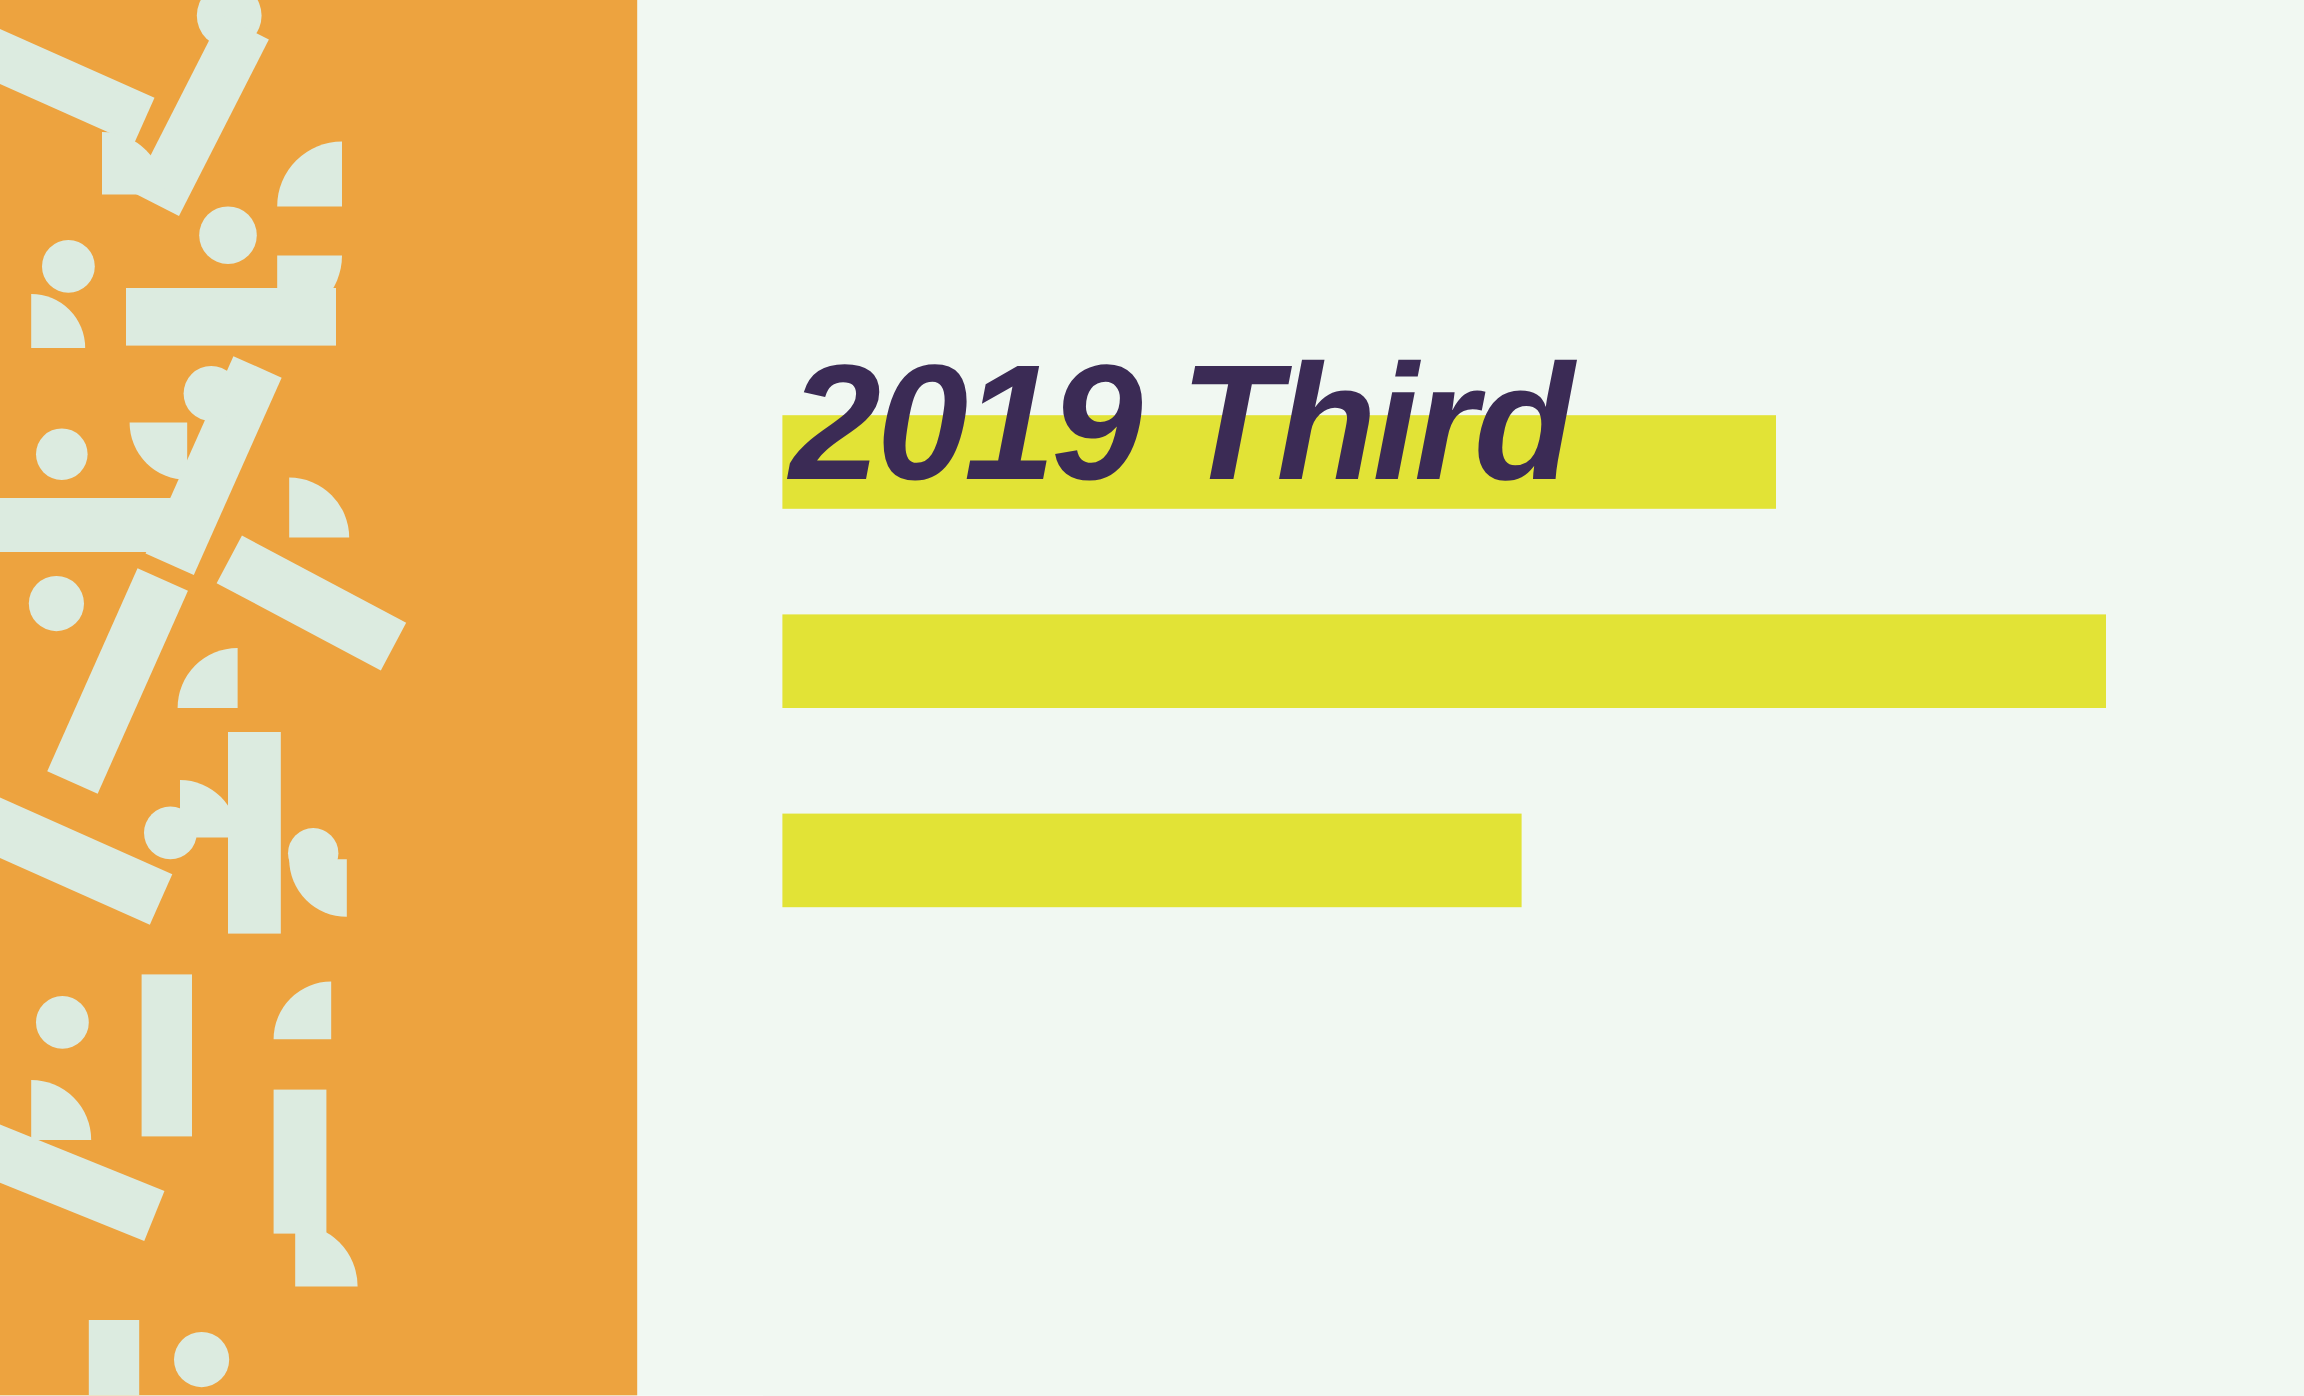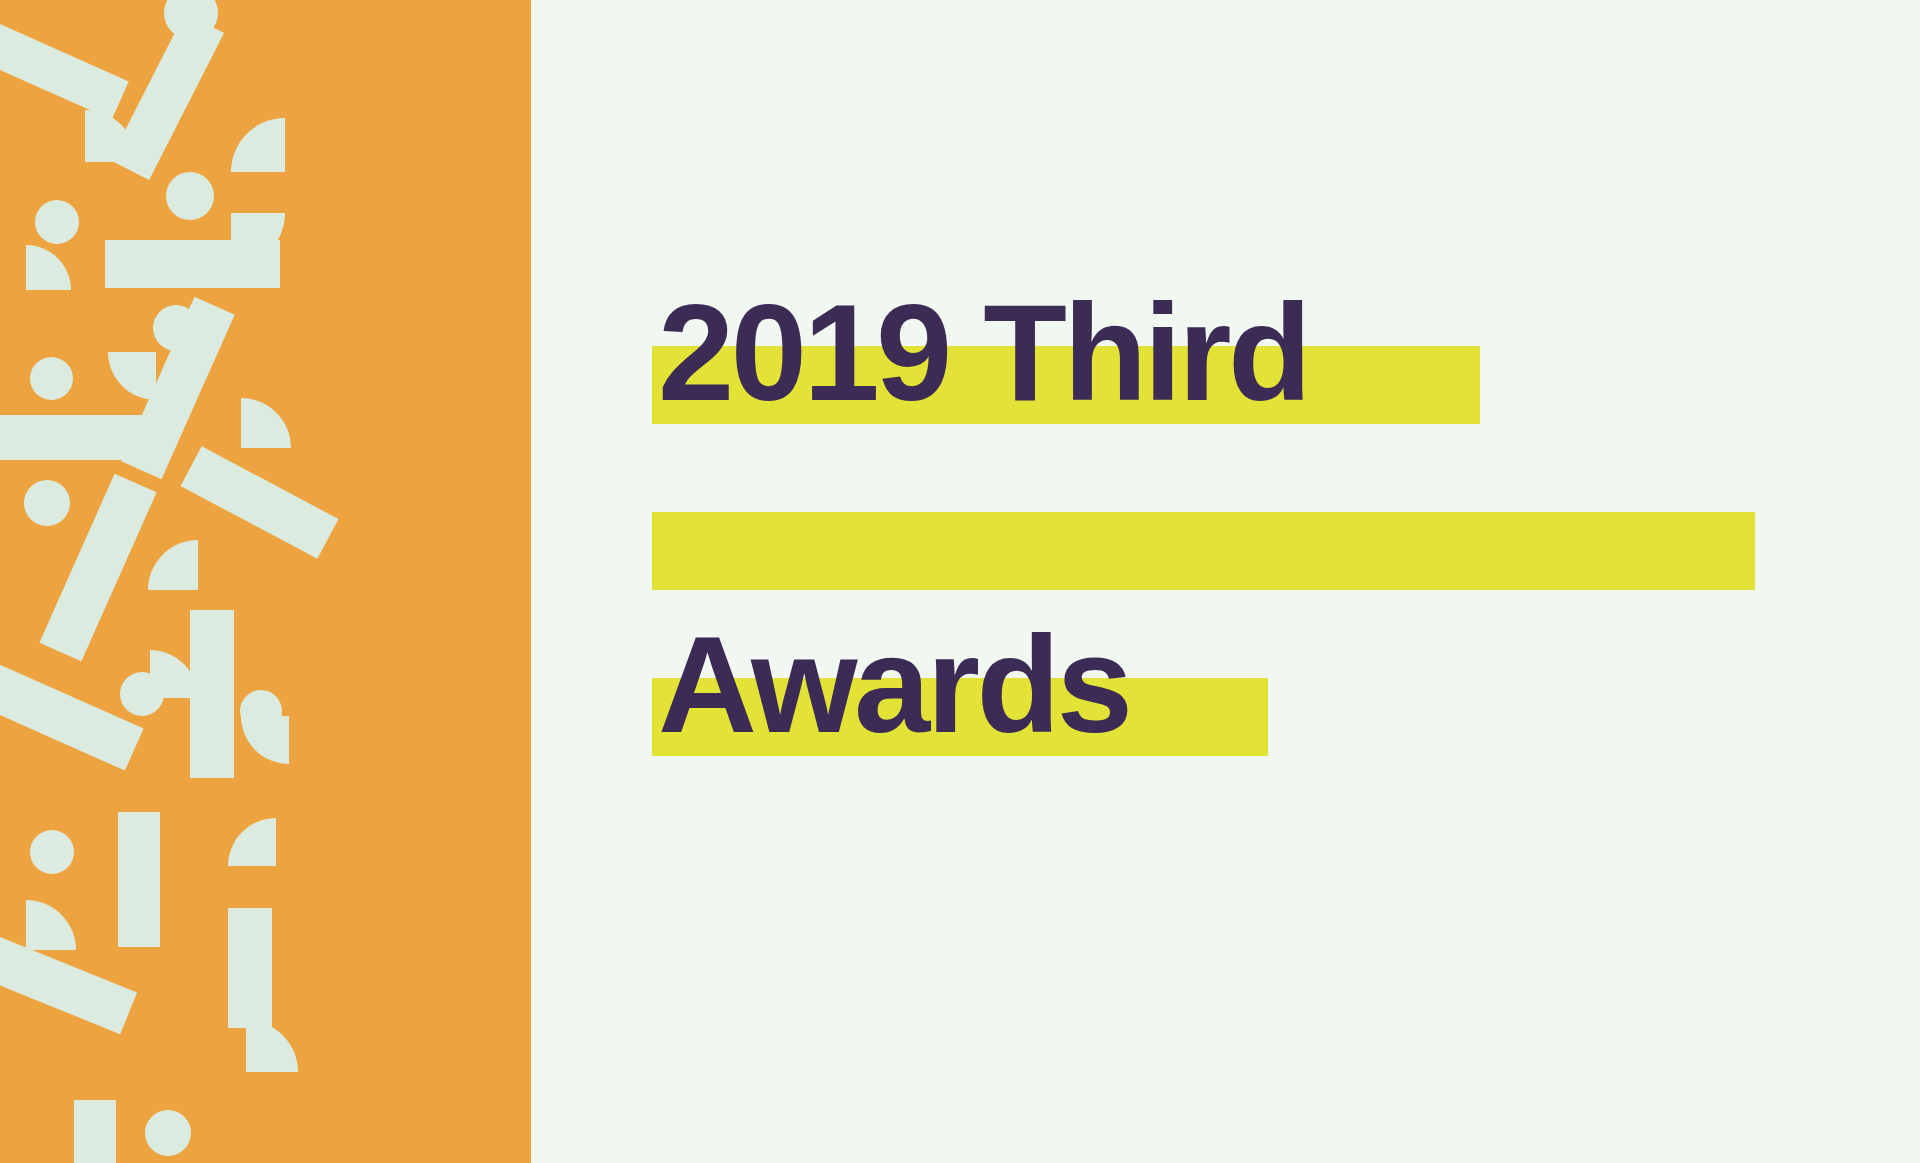--- a/index.html
+++ b/index.html
@@ -57,6 +57,7 @@
     height: 166px;
     line-height: 166px;
     white-space: nowrap;
+    font-style: italic;
   }
 
   .title-highlight {

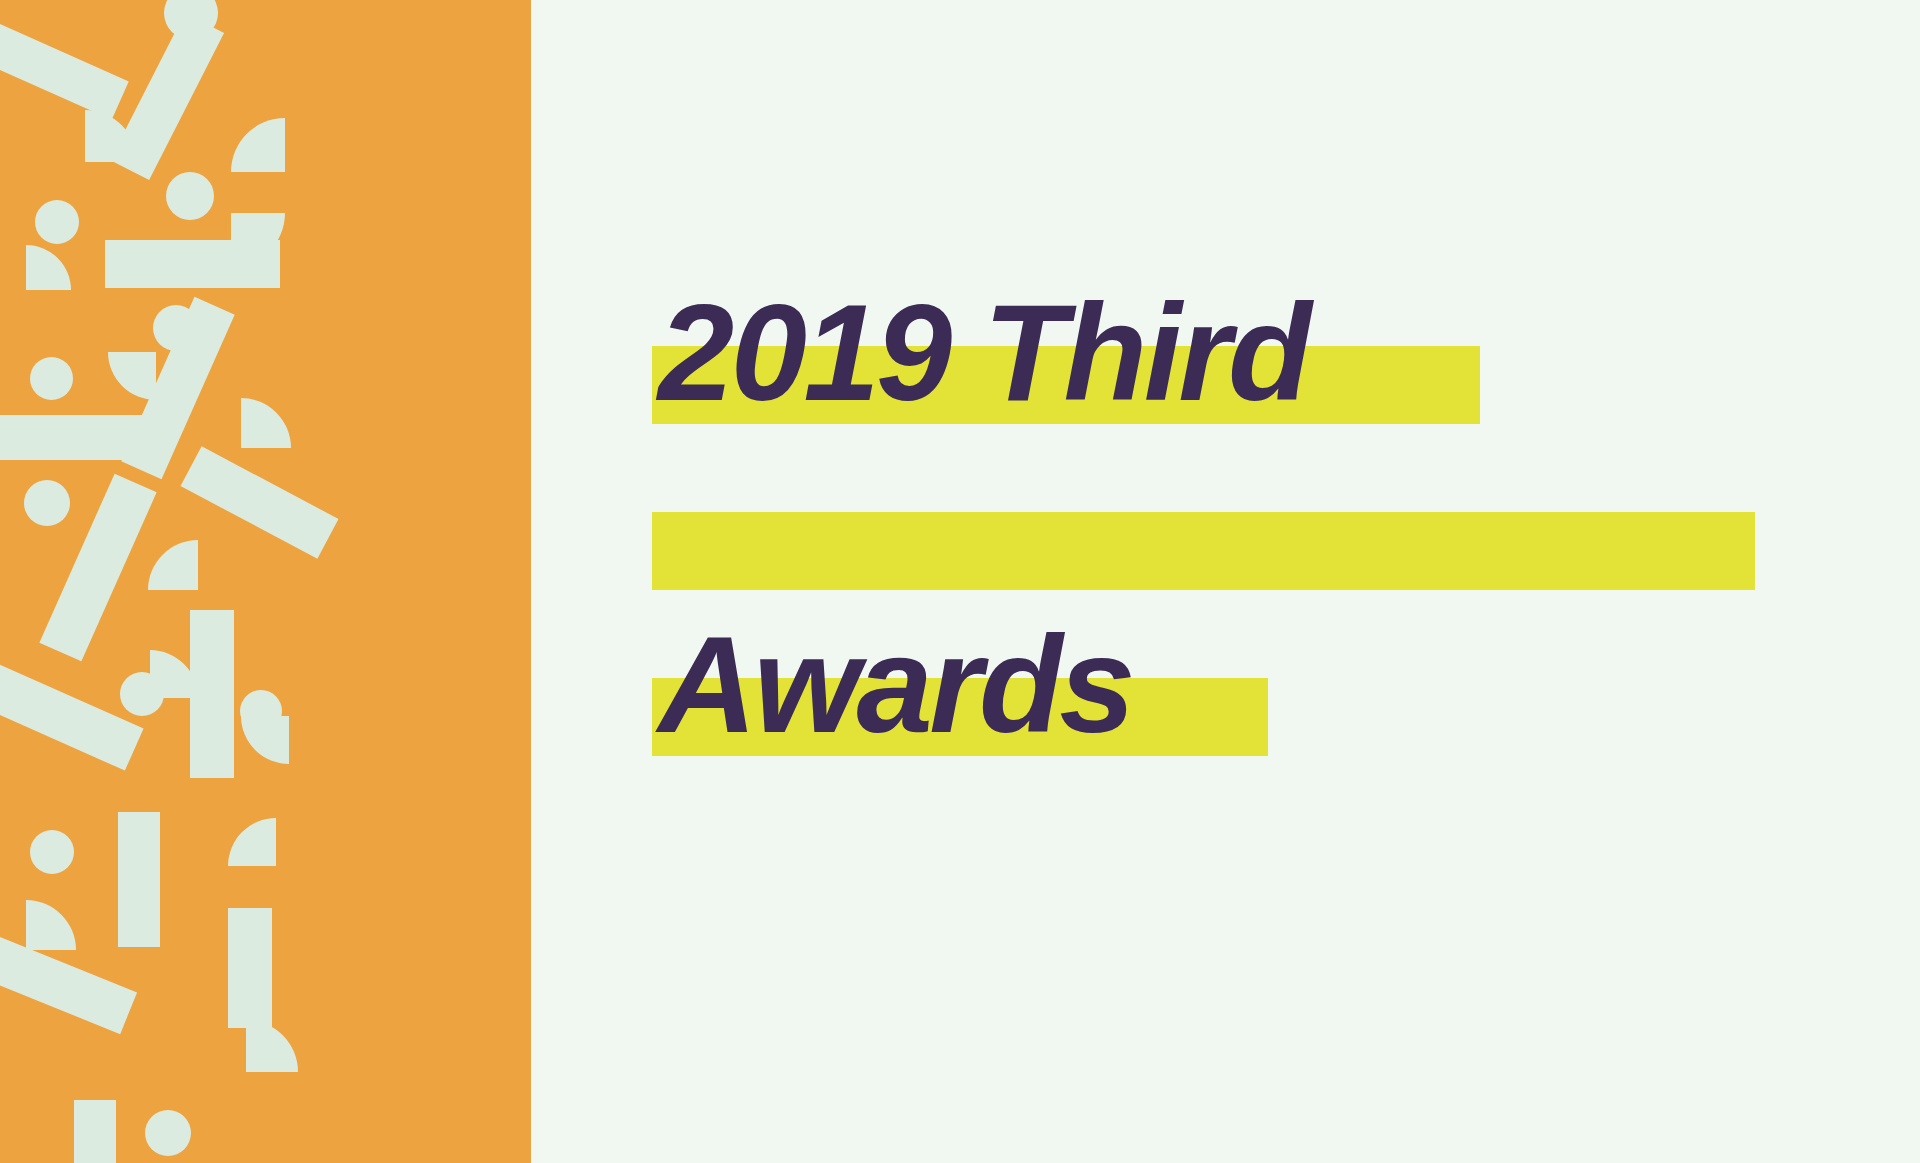--- a/index.html
+++ b/index.html
@@ -137,7 +137,6 @@
 
     <div class="title-line">
       <span class="title-highlight" style="width: 616px; background: rgb(226, 227, 54);"></span>
-      <span class="title-text" style="color: rgb(59, 43, 85);">Awards</span>
     </div>
 
   </div>

